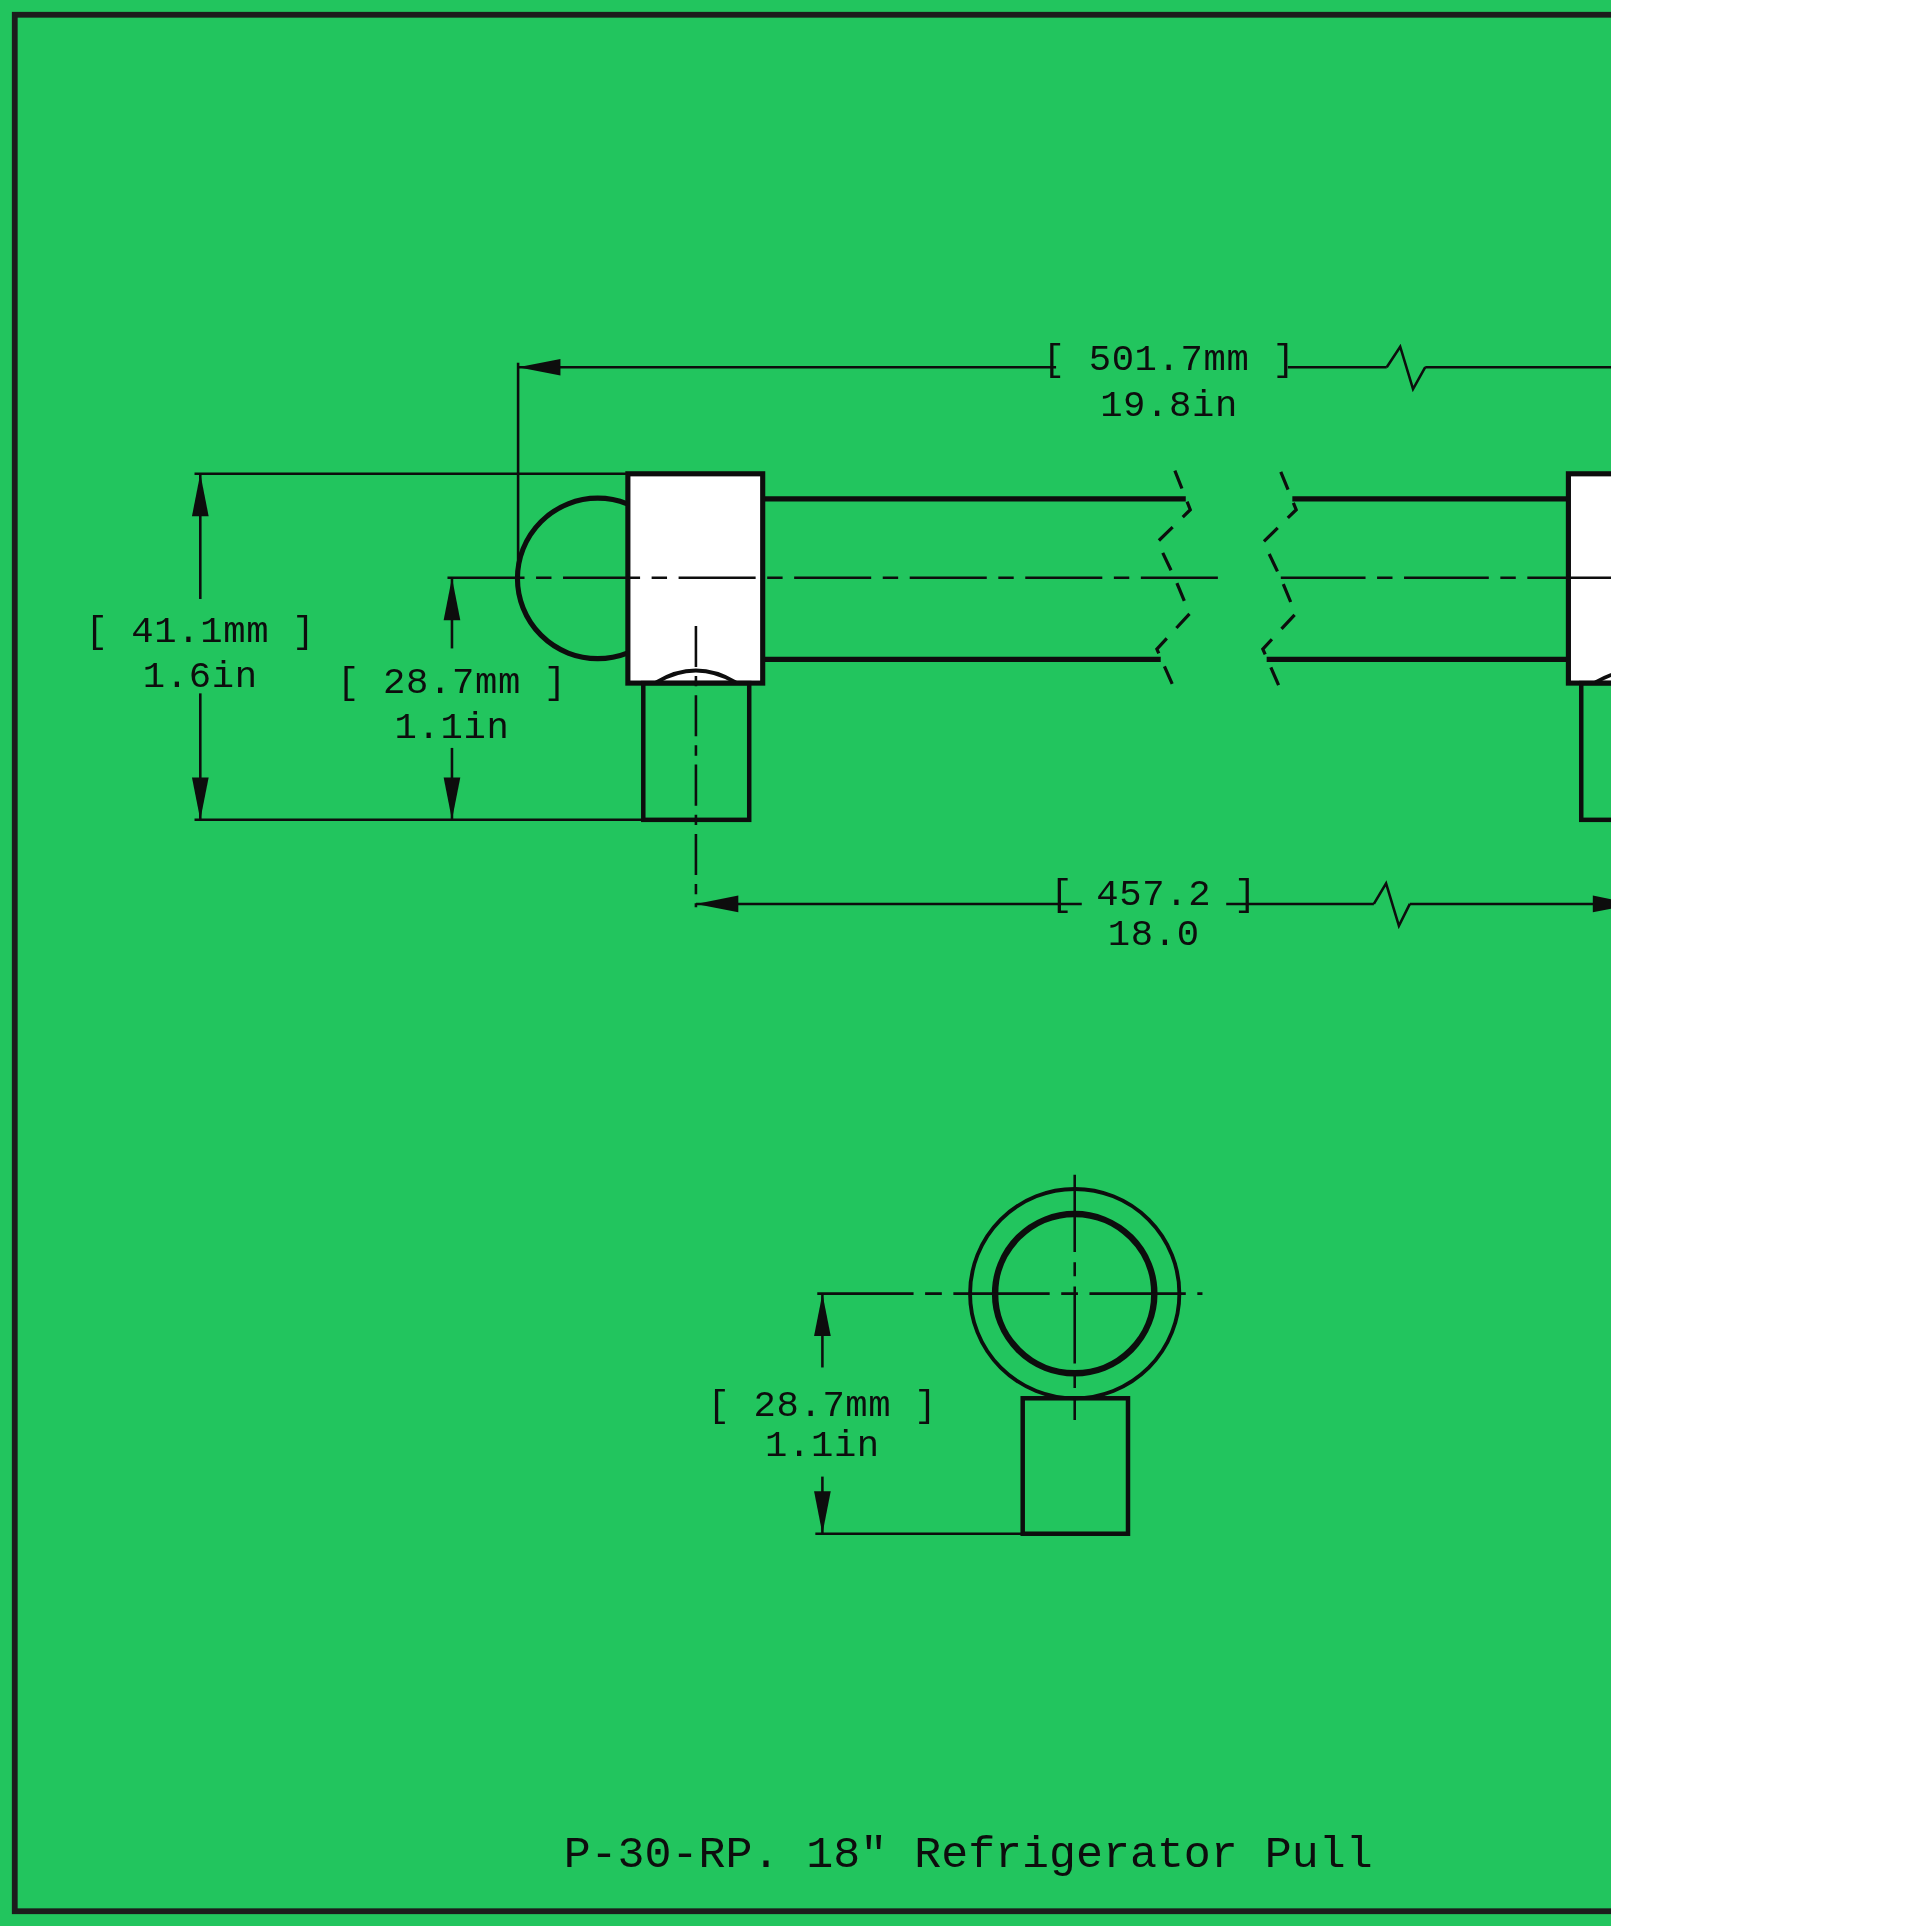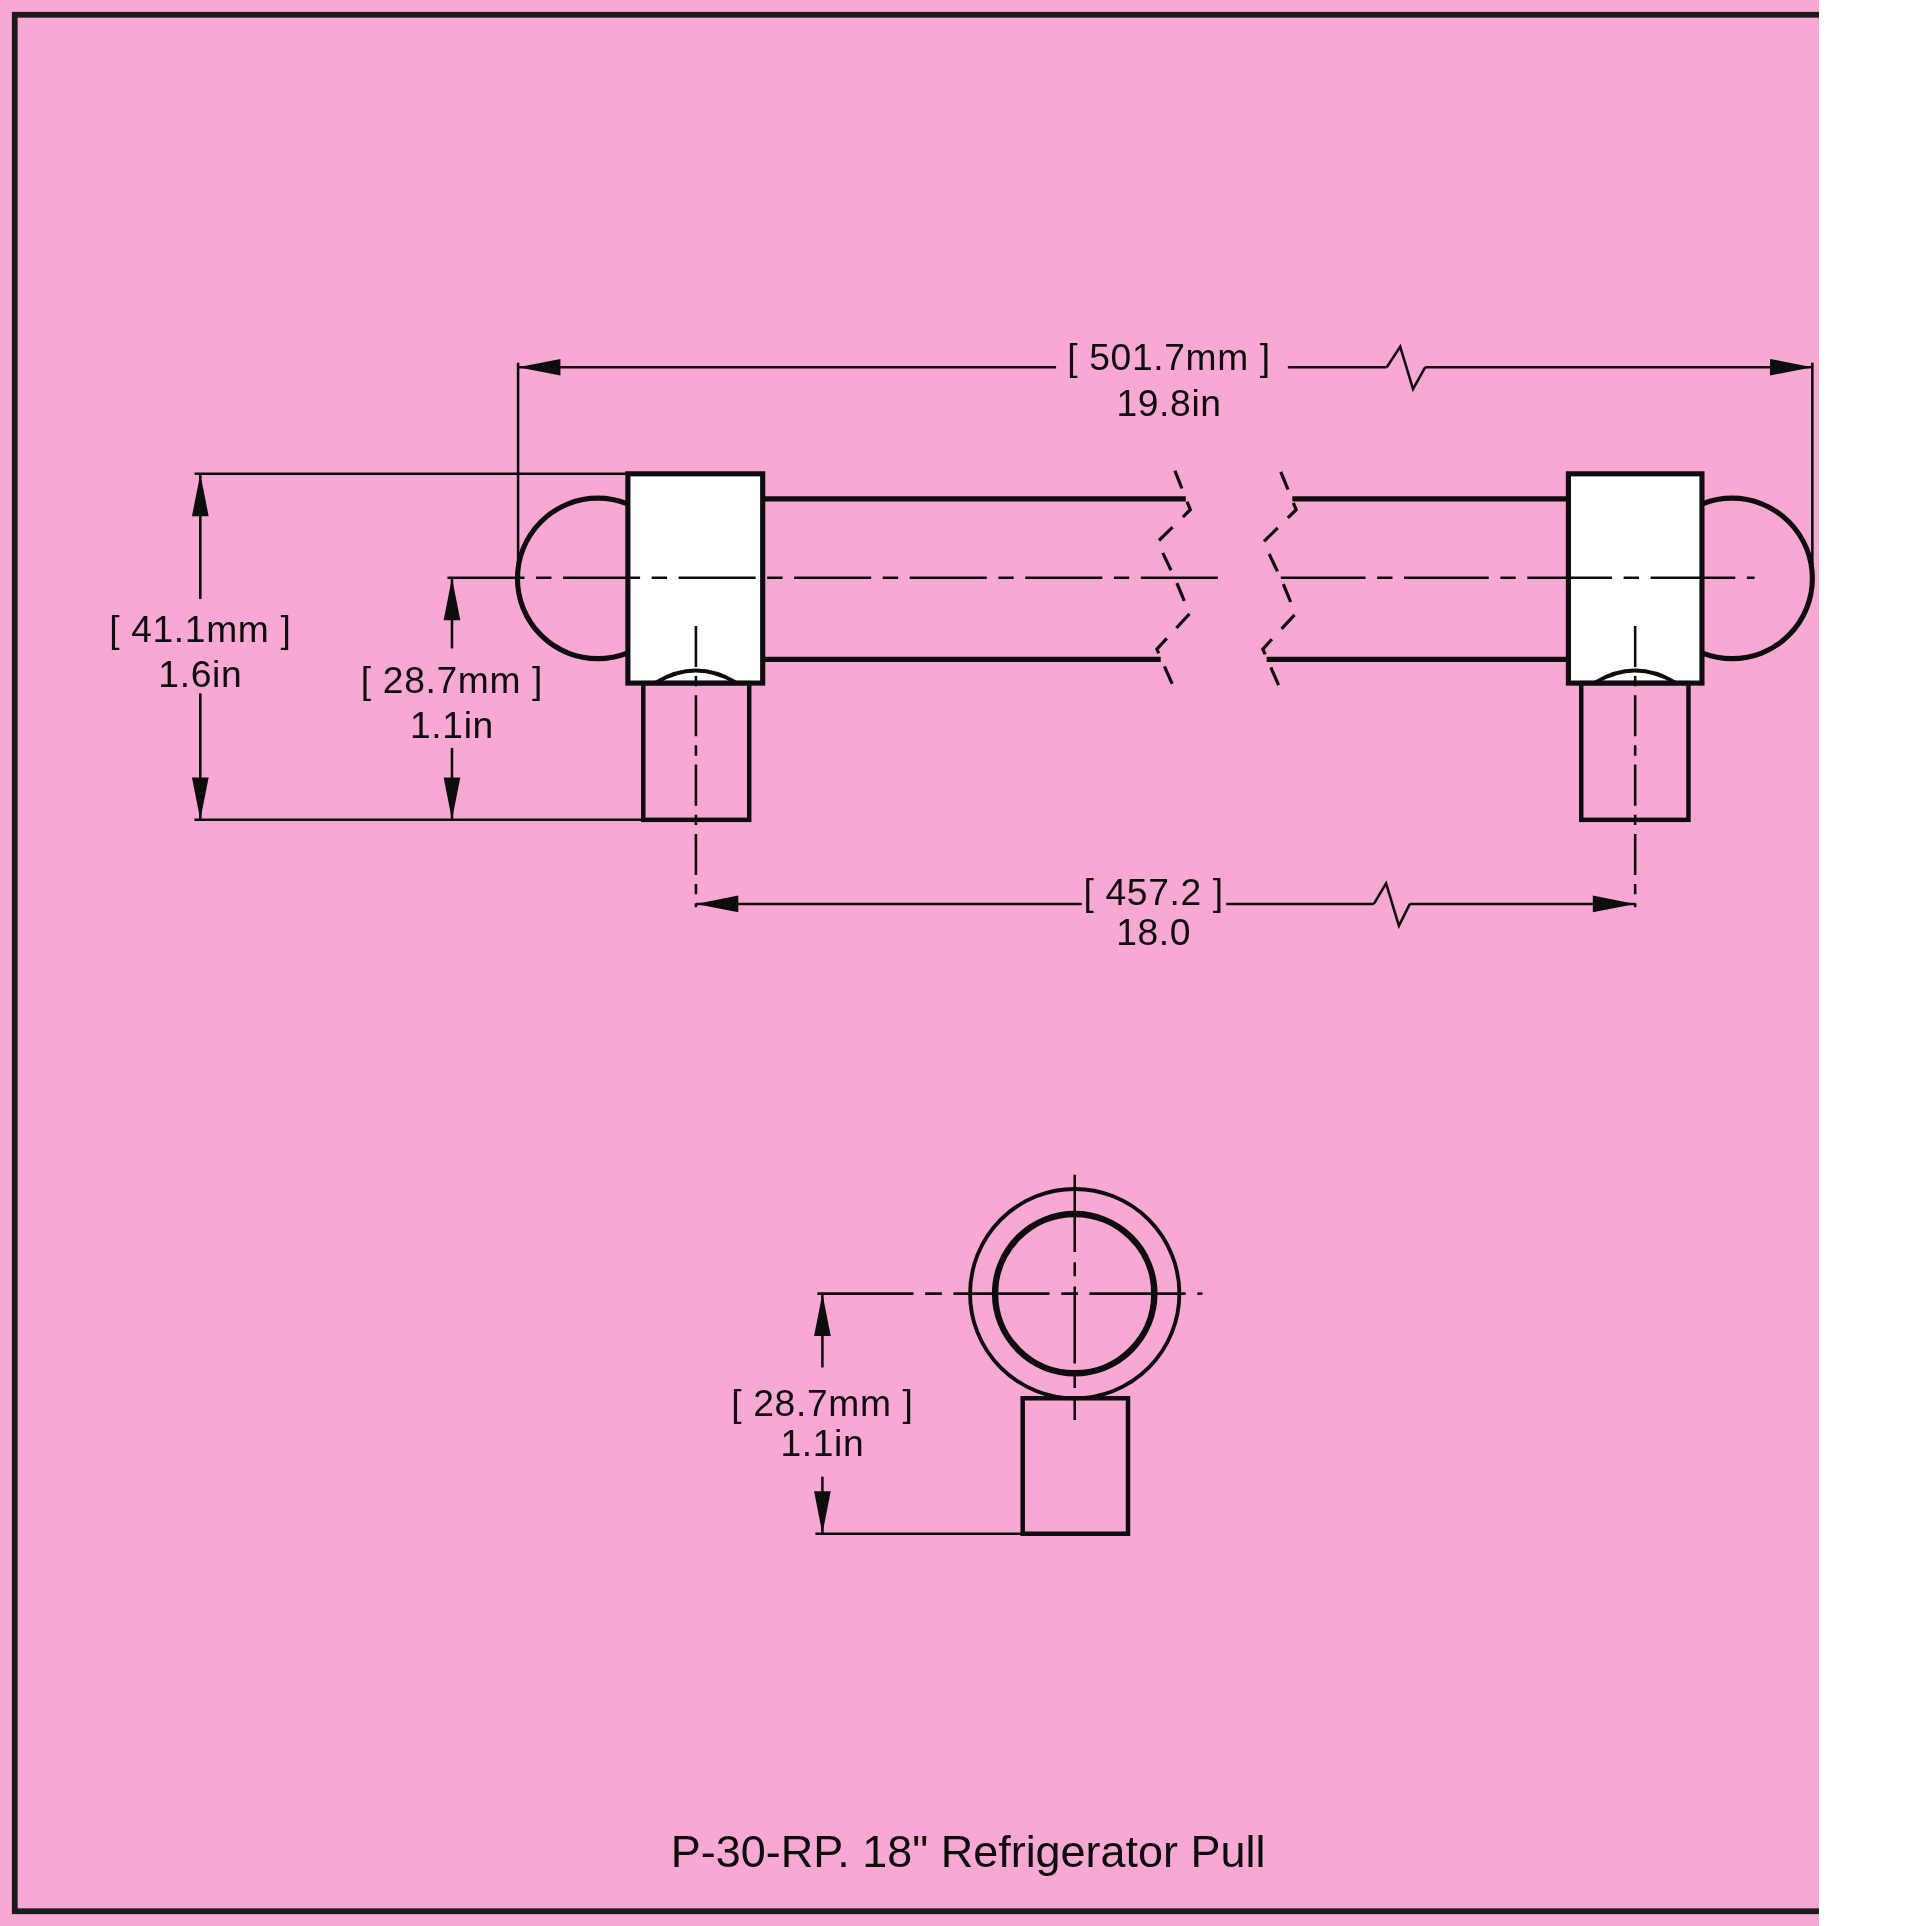--- a/index.html
+++ b/index.html
@@ -3,8 +3,8 @@
 <meta charset="utf-8">
 <style>
   html,body{margin:0;padding:0;background:#ffffff;}
-  .page{position:relative;width:1819px;height:1926px;background:#f9a8d4;overflow:hidden;
-        font-family:Liberation Sans, sans-serif;}
+  .page{position:relative;width:1611px;height:1926px;background:#22c55e;overflow:hidden;
+        font-family:Liberation Mono, monospace;}
   svg{position:absolute;left:0;top:0;}
   text{fill:#0d0d0d;}
   .dim-text{font-size:58px;letter-spacing:1px;}

